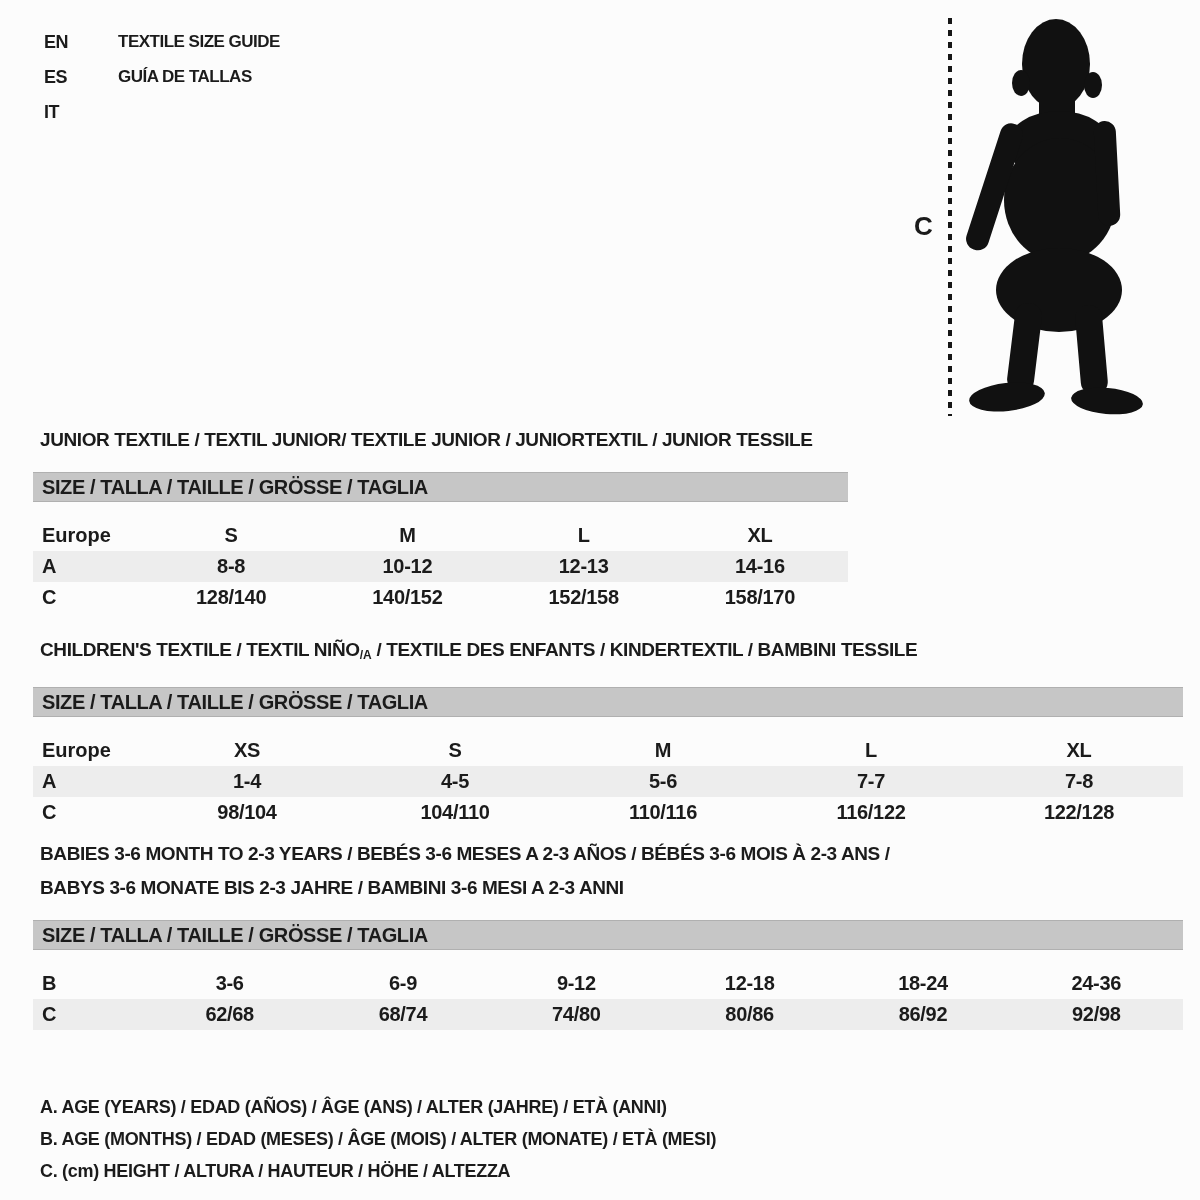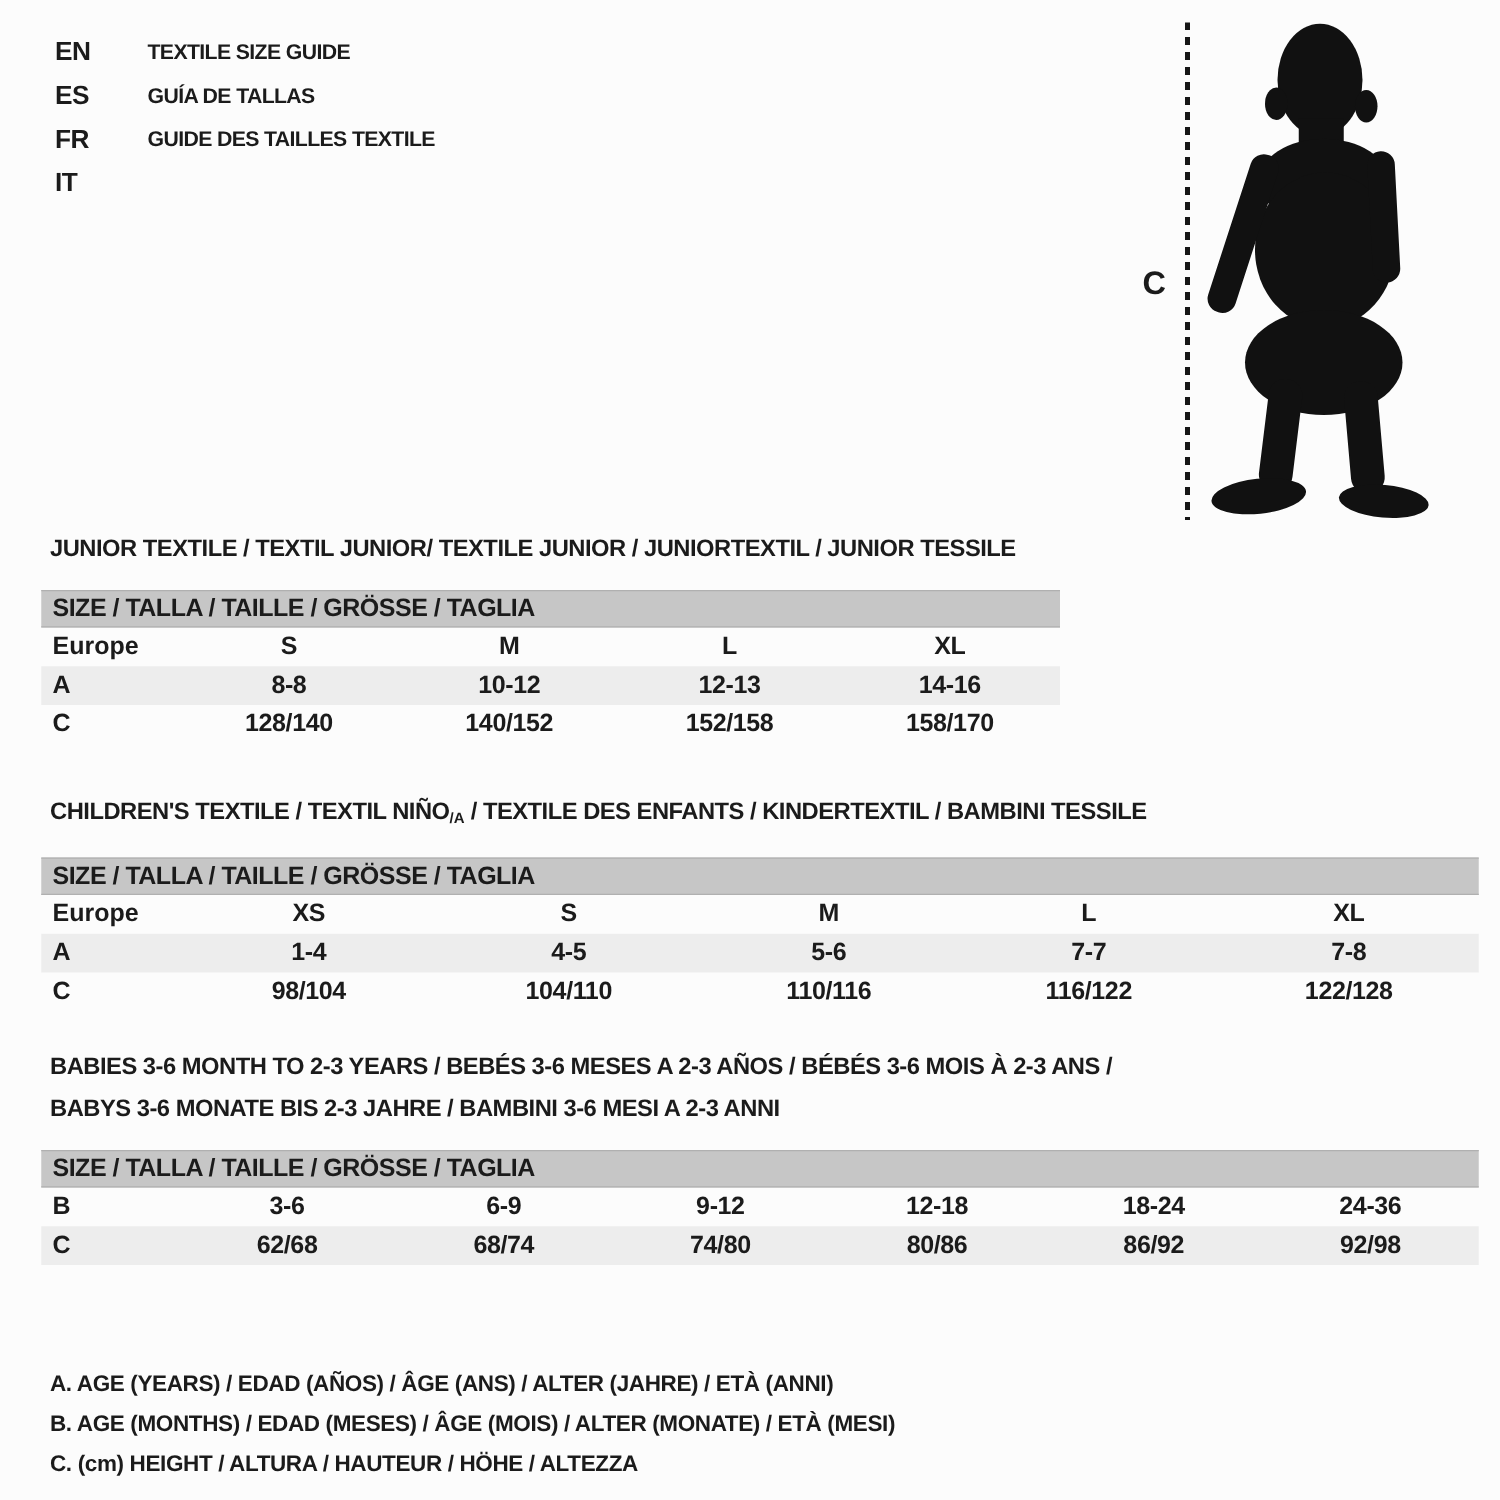--- a/index.html
+++ b/index.html
@@ -18,7 +18,7 @@
   
   .lang-block { position: absolute; left: 44px; top: 30px; }
   .lang-row { display: flex; margin-bottom: 11px; }
-  .lang-code { width: 74px; font-size: 21px; line-height: 24px; letter-spacing: -0.5px; }
+  .lang-code { width: 74px; font-size: 18px; line-height: 24px; letter-spacing: -0.5px; }
   .lang-label { font-size: 17px; line-height: 24px; letter-spacing: -0.5px; white-space: nowrap; }
 
   

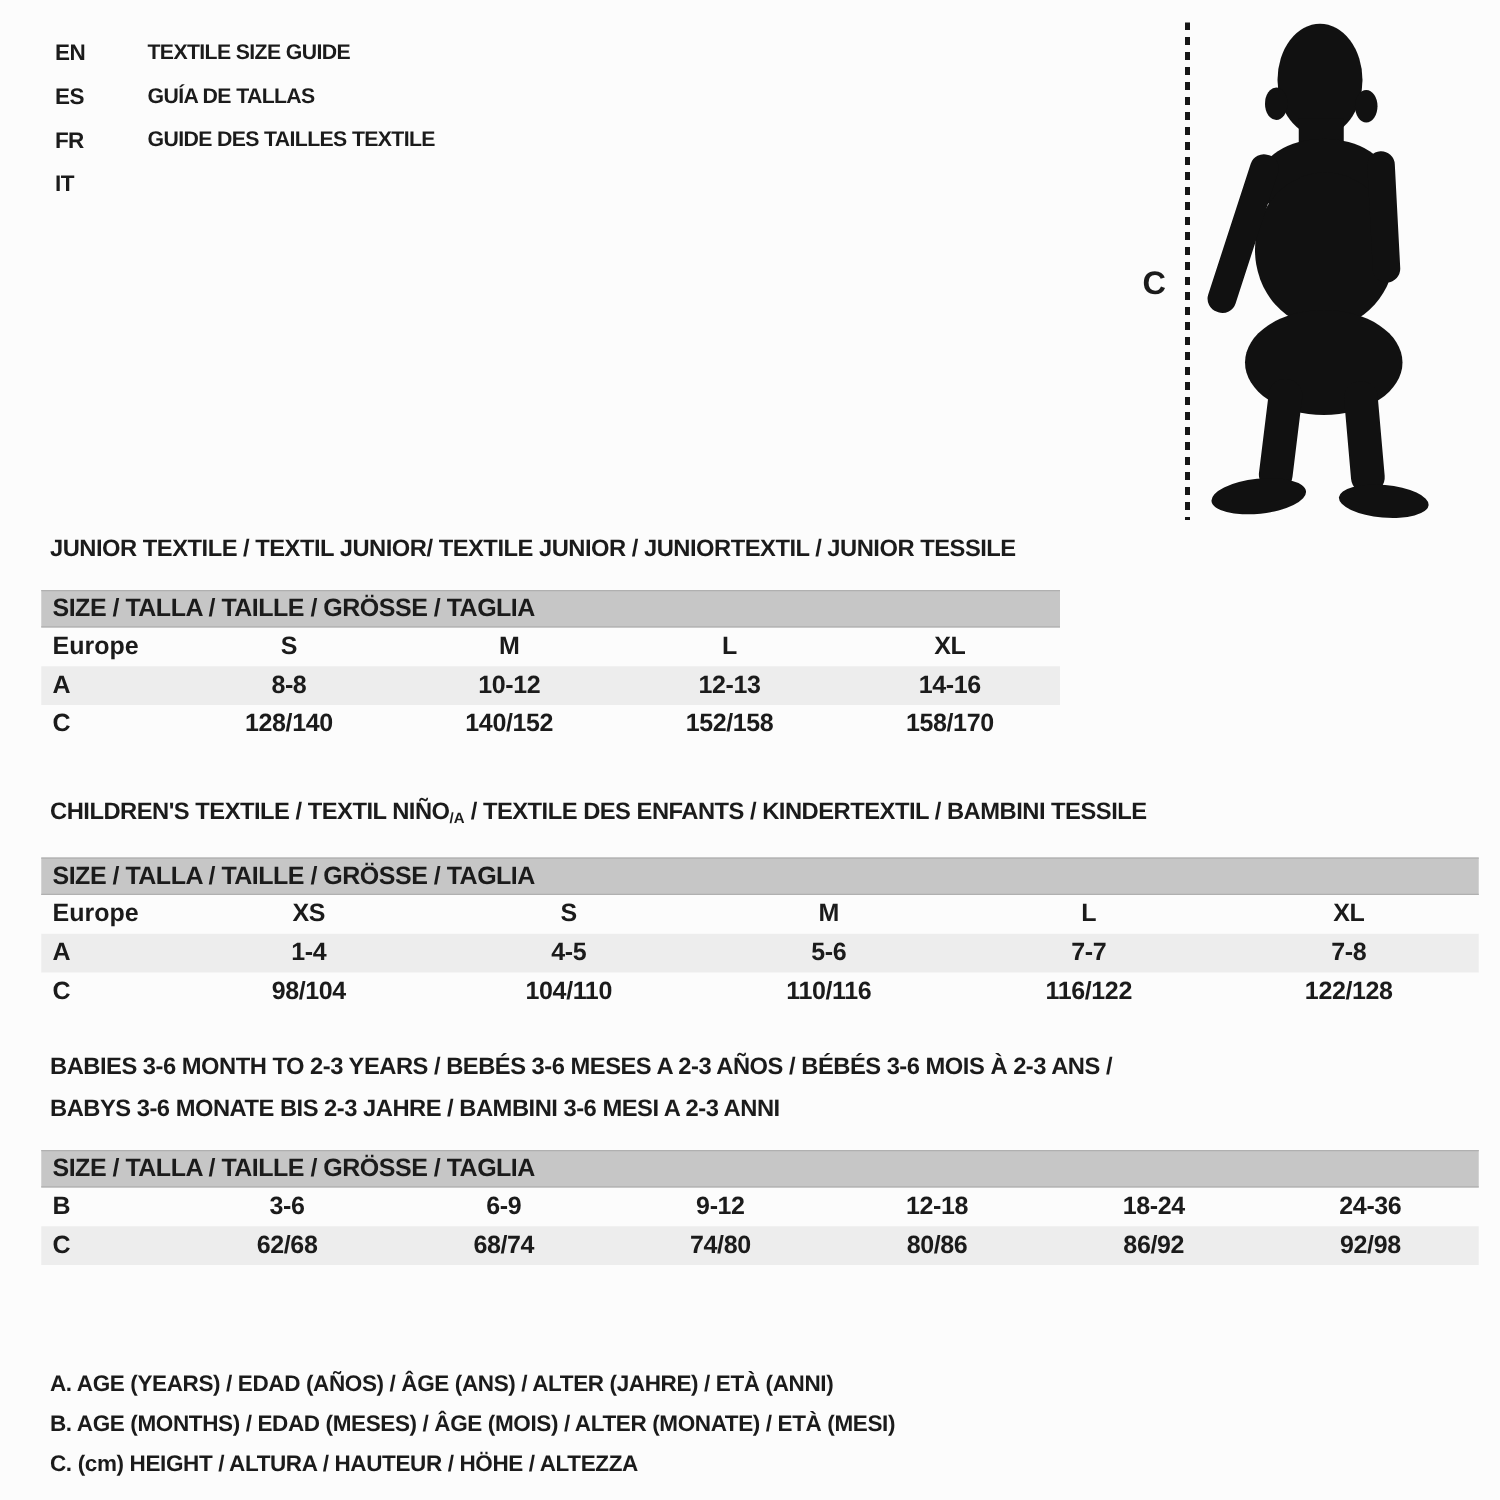--- a/index.html
+++ b/index.html
@@ -64,10 +64,6 @@
       <div class="lang-row">
         <span class="lang-code">ES</span>
         <span class="lang-label">GUÍA DE TALLAS</span>
-      </div>
-      <div class="lang-row">
-        <span class="lang-code">FR</span>
-        <span class="lang-label">GUIDE DES TAILLES TEXTILE</span>
       </div>
       <div class="lang-row">
         <span class="lang-code">IT</span>

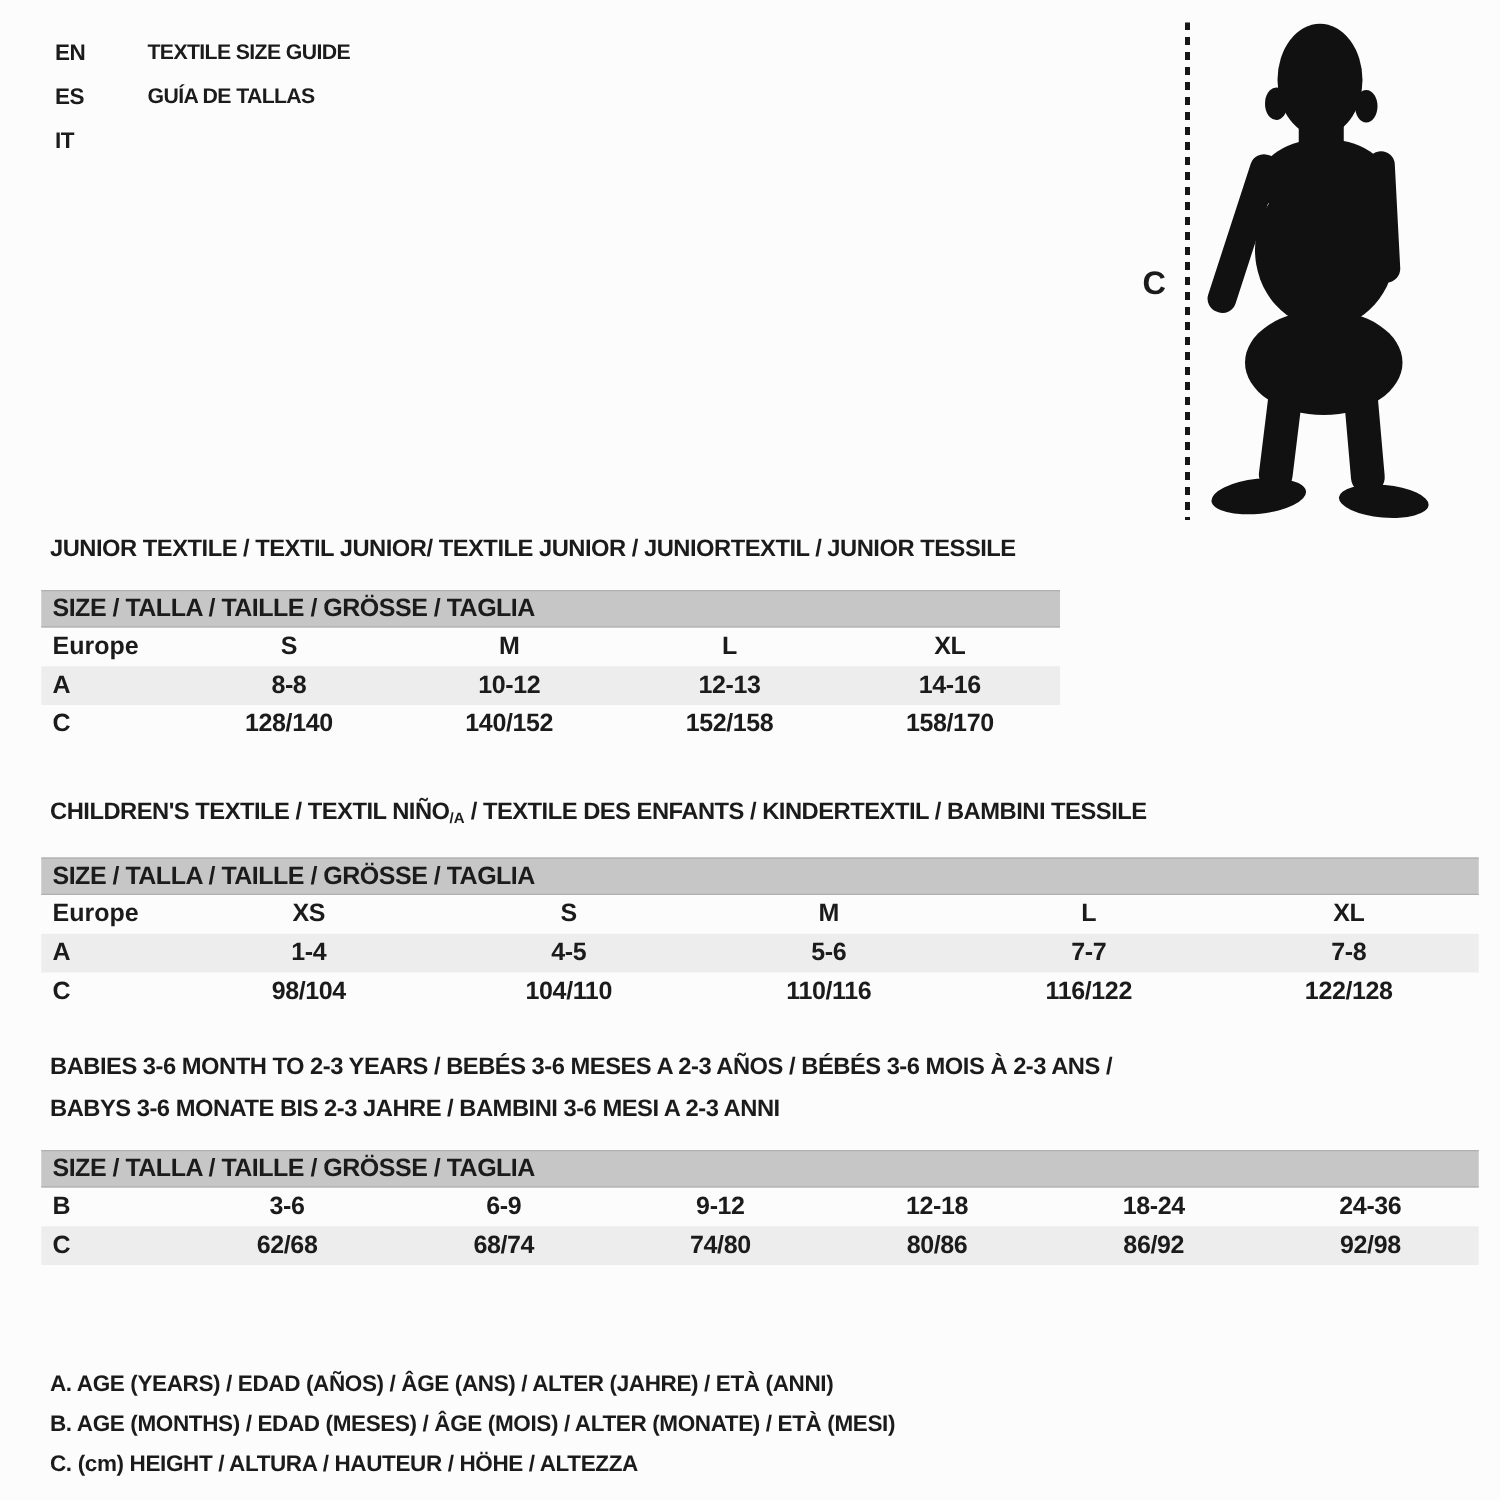--- a/index.html
+++ b/index.html
@@ -40,7 +40,7 @@
   .size-band {
     margin-top: 20px; height: 30px; line-height: 28px;
     background: #c6c6c6; border-top: 1px solid #b0b0b0; border-bottom: 1px solid #b0b0b0;
-    font-size: 20px; letter-spacing: -0.4px; padding-left: 9px; margin-bottom: 0;
+    font-size: 20px; letter-spacing: -0.4px; padding-left: 9px; margin-bottom: 18px;
   }
   .t-row { display: flex; height: 31px; line-height: 31px; font-size: 20px; }
   .t-row.alt { background: #ededed; }

